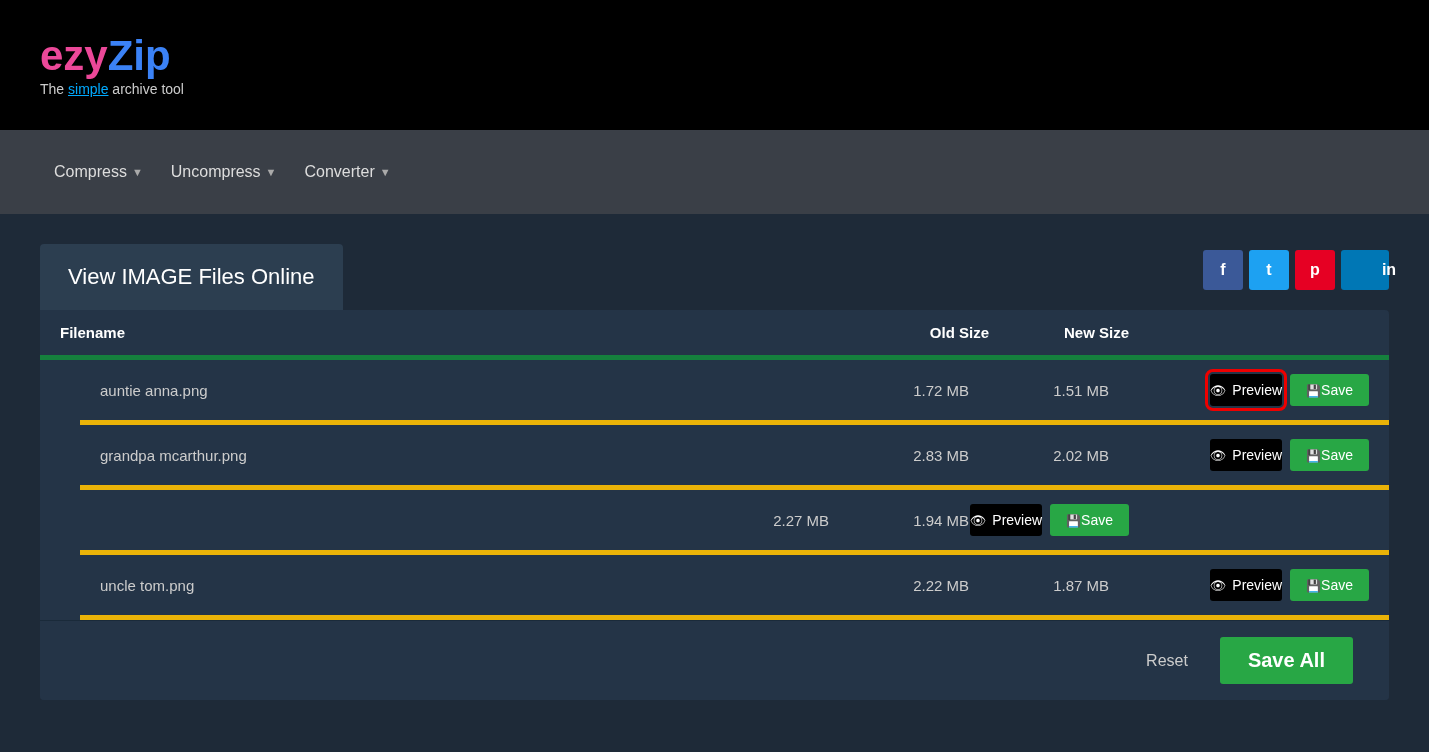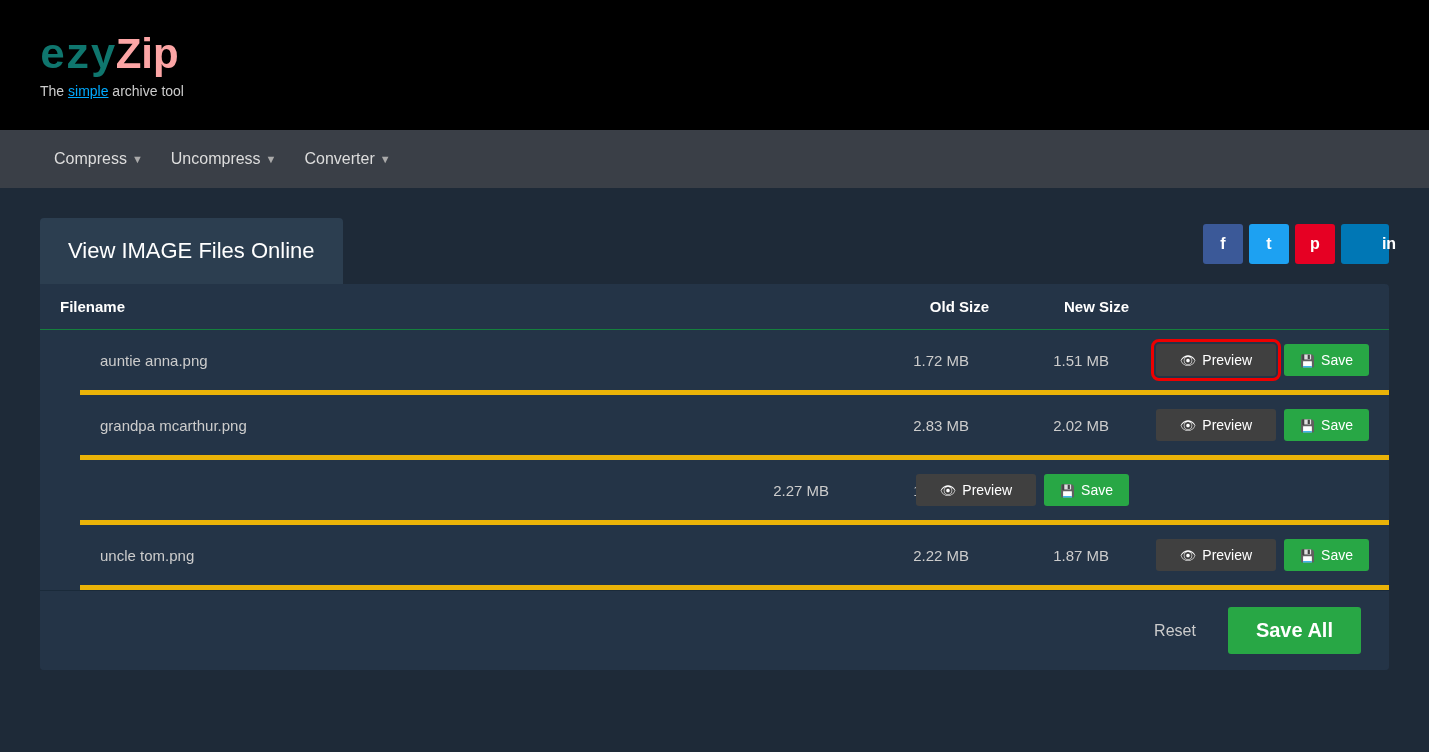--- a/index.html
+++ b/index.html
@@ -15,7 +15,7 @@
     }
     .logo-container { display: flex; flex-direction: column; }
     .logo-text { font-size: 42px; font-weight: bold; line-height: 1.1; }
-    .logo-ezy { color: #0f766e; font-family: Liberation Mono, monospace; }
+    .logo-ezy { color: #ec4899; }
     .logo-zip { color: #fca5a5; }
     .logo-tagline { color: #ccc; font-size: 14px; margin-top: 2px; }
     .logo-simple { color: #00aaff; text-decoration: underline; }

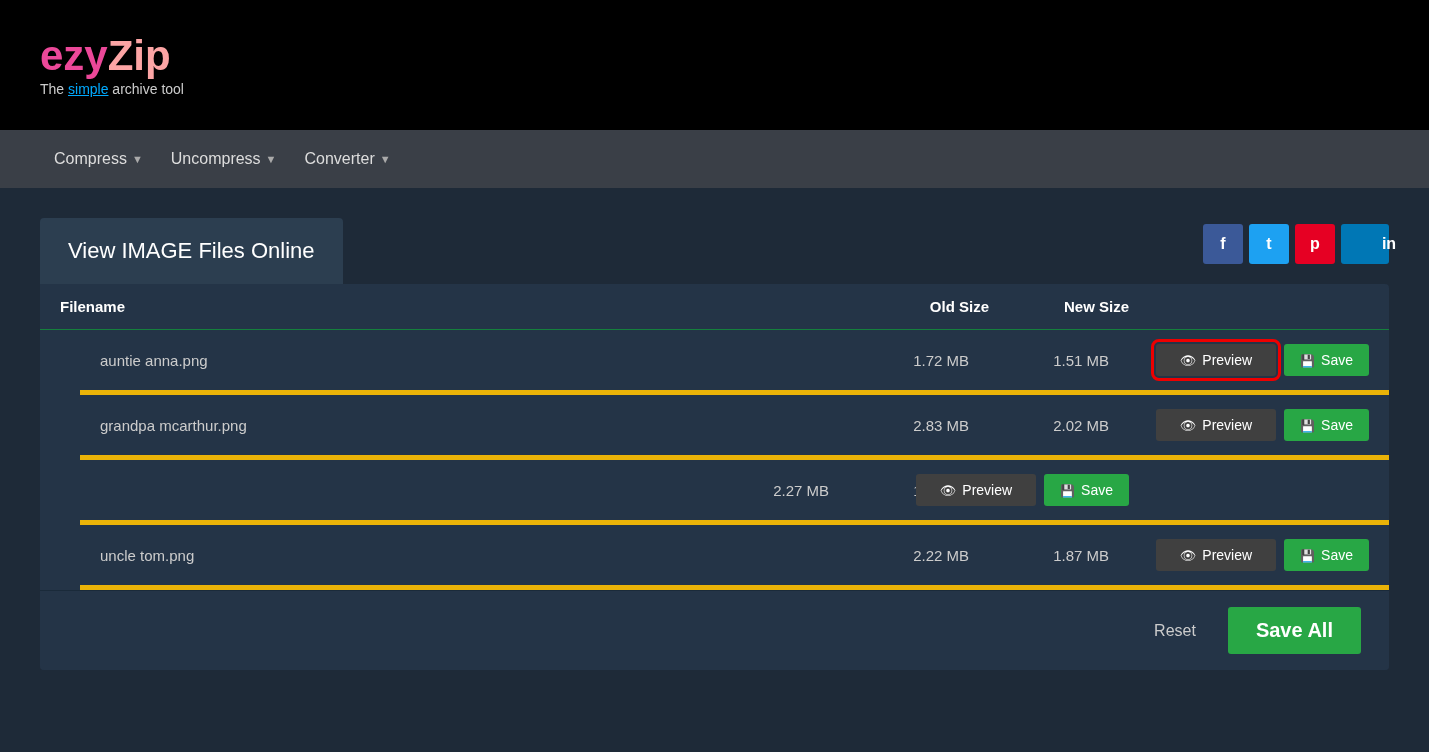--- a/index.html
+++ b/index.html
@@ -16,7 +16,7 @@
     .logo-container { display: flex; flex-direction: column; }
     .logo-text { font-size: 42px; font-weight: bold; line-height: 1.1; }
     .logo-ezy { color: #ec4899; }
-    .logo-zip { color: #fca5a5; }
+    .logo-zip { color: #3b82f6; }
     .logo-tagline { color: #ccc; font-size: 14px; margin-top: 2px; }
     .logo-simple { color: #00aaff; text-decoration: underline; }
 

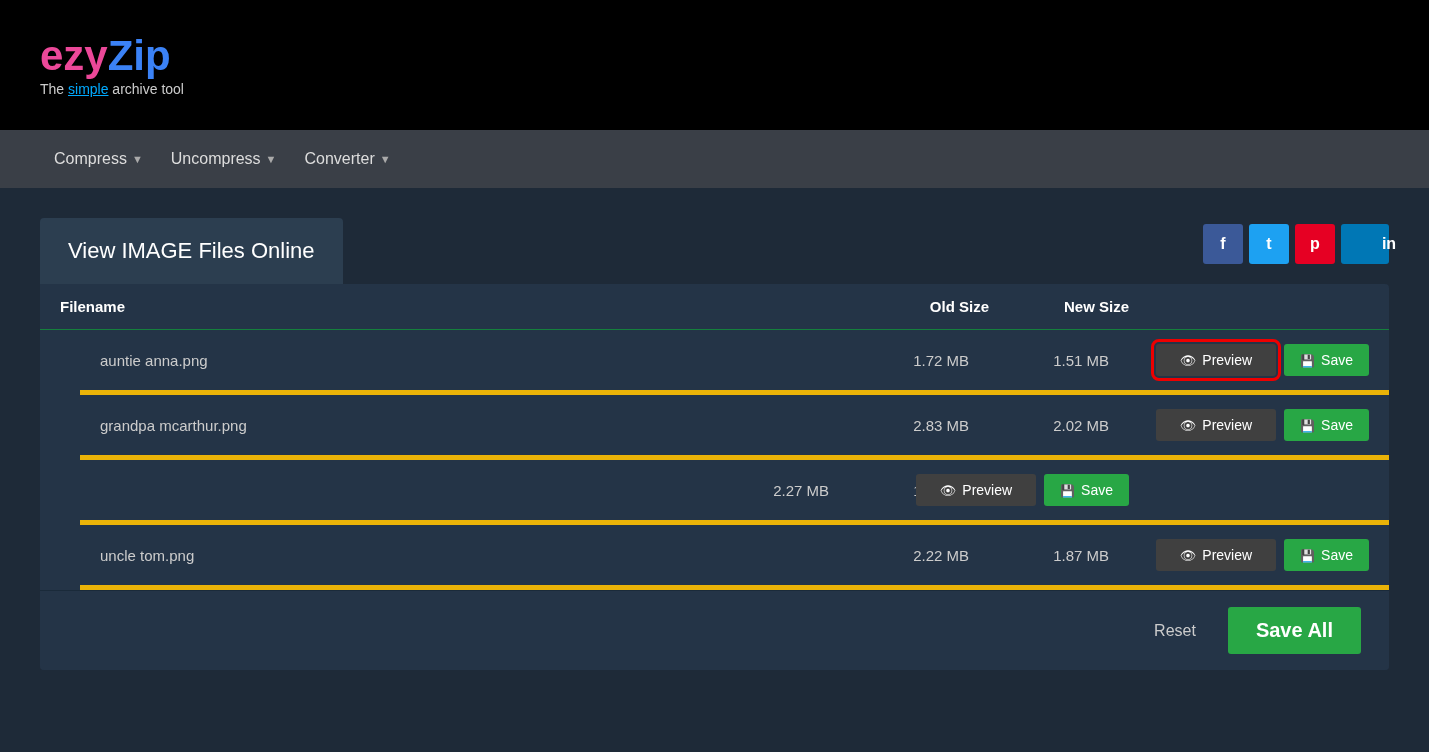--- a/index.html
+++ b/index.html
@@ -23,7 +23,7 @@
     
     .nav {
       background: #3a3f47;
-      padding: 4px 40px;
+      padding: 17px 40px;
       display: flex;
       align-items: center;
       min-height: 55px;

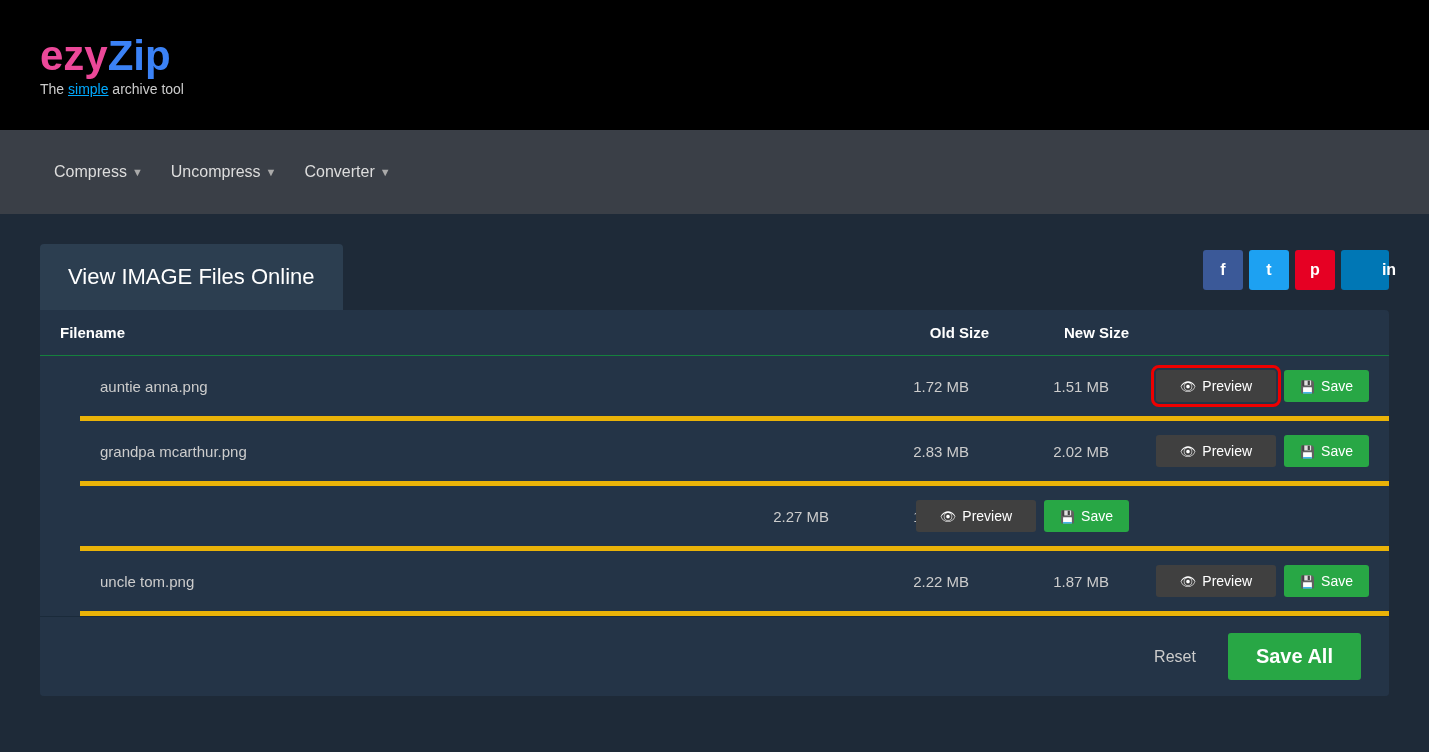--- a/index.html
+++ b/index.html
@@ -95,7 +95,7 @@
       display: grid;
       grid-template-columns: 1fr 140px 140px 240px;
       padding: 14px 20px;
-      border-bottom: 1px solid #15803d;
+      border-bottom: 5px solid #15803d;
     }
     .col-header {
       font-weight: bold;

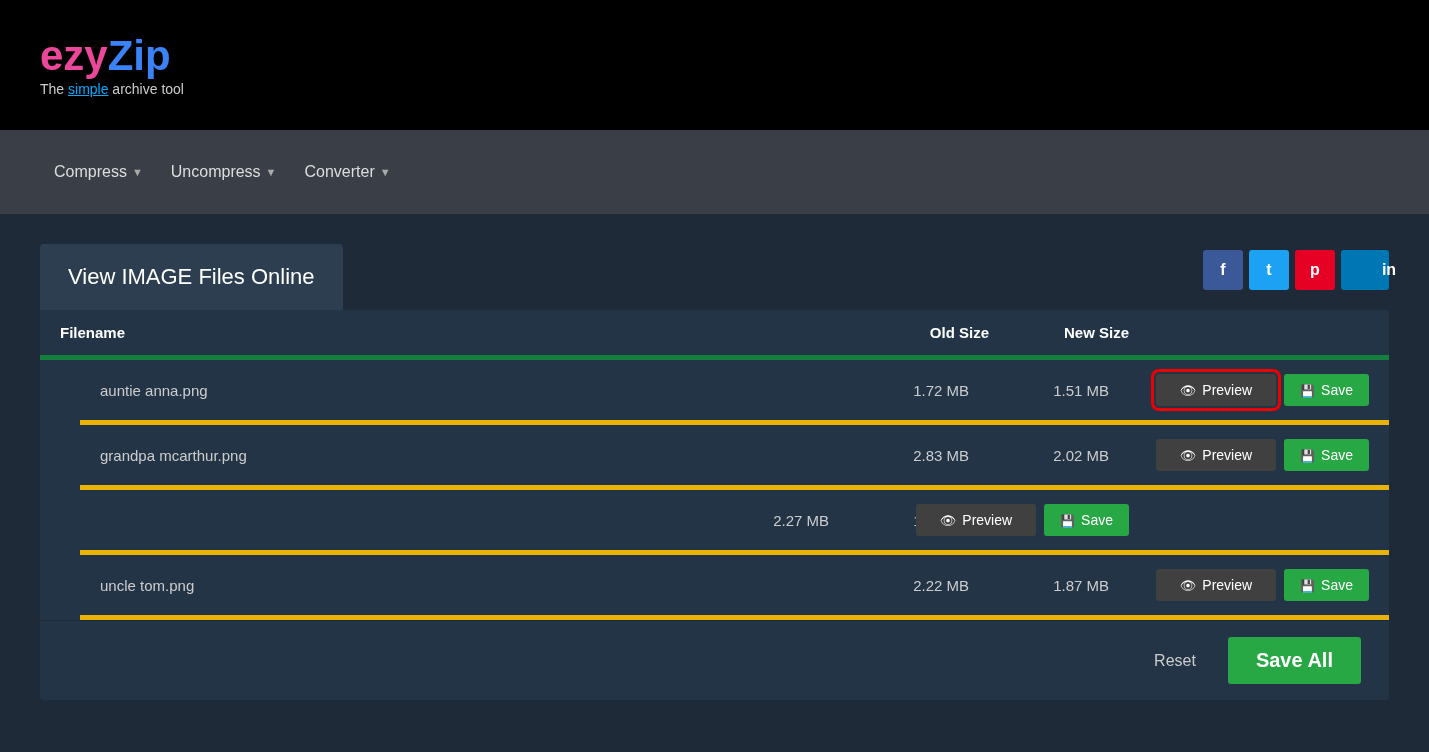--- a/index.html
+++ b/index.html
@@ -118,10 +118,10 @@
     .file-actions { display: flex; gap: 8px; align-items: center; justify-content: flex-end; }
 
     .btn-preview {
-      background: #404040;
-      color: #fff;
-      border: none;
-      padding: 8px 24px;
+      background: #000000;
+      color: #fff;
+      border: none;
+      padding: 8px 0;
       cursor: pointer;
       font-size: 14px;
       border-radius: 3px;

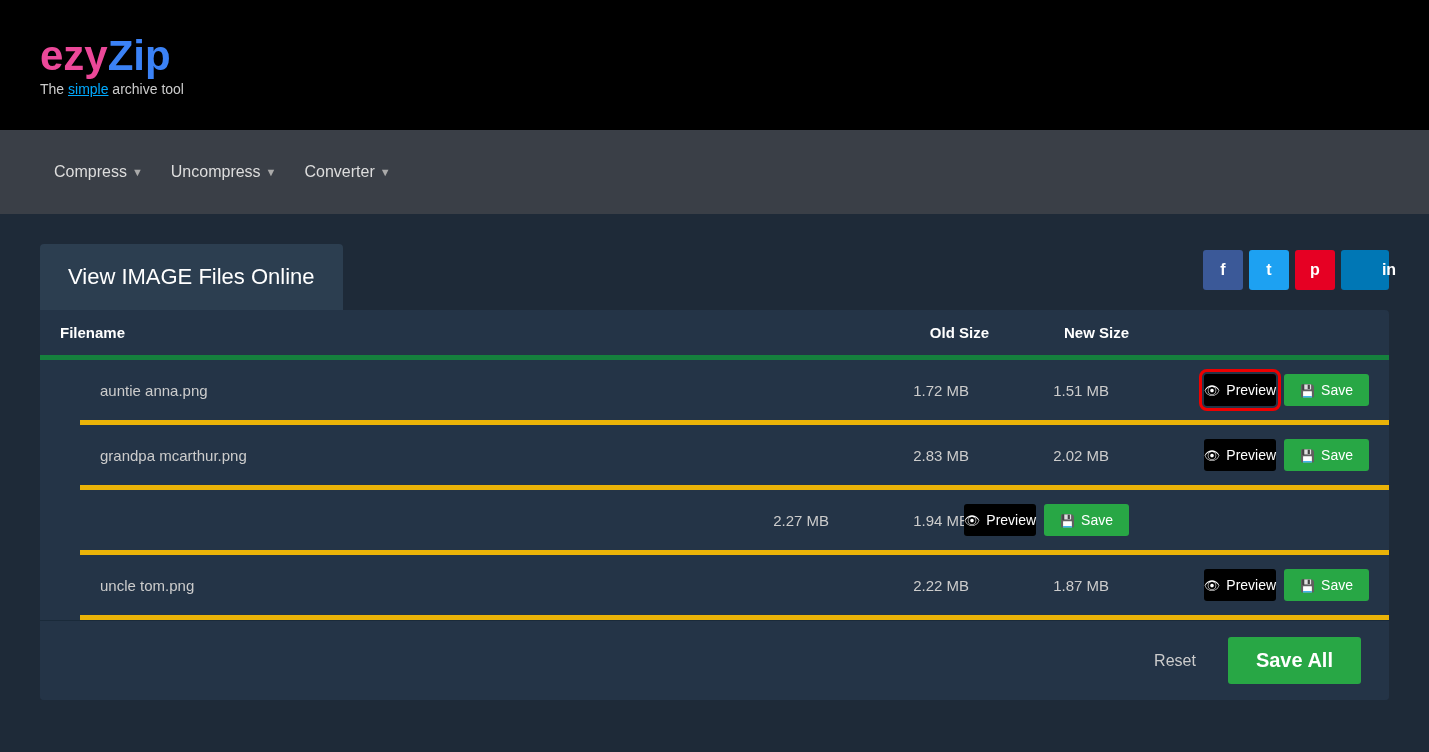--- a/index.html
+++ b/index.html
@@ -139,7 +139,7 @@
       border-radius: 3px;
       display: flex;
       align-items: center;
-      gap: 6px;
+      gap: 0;
     }
 
     

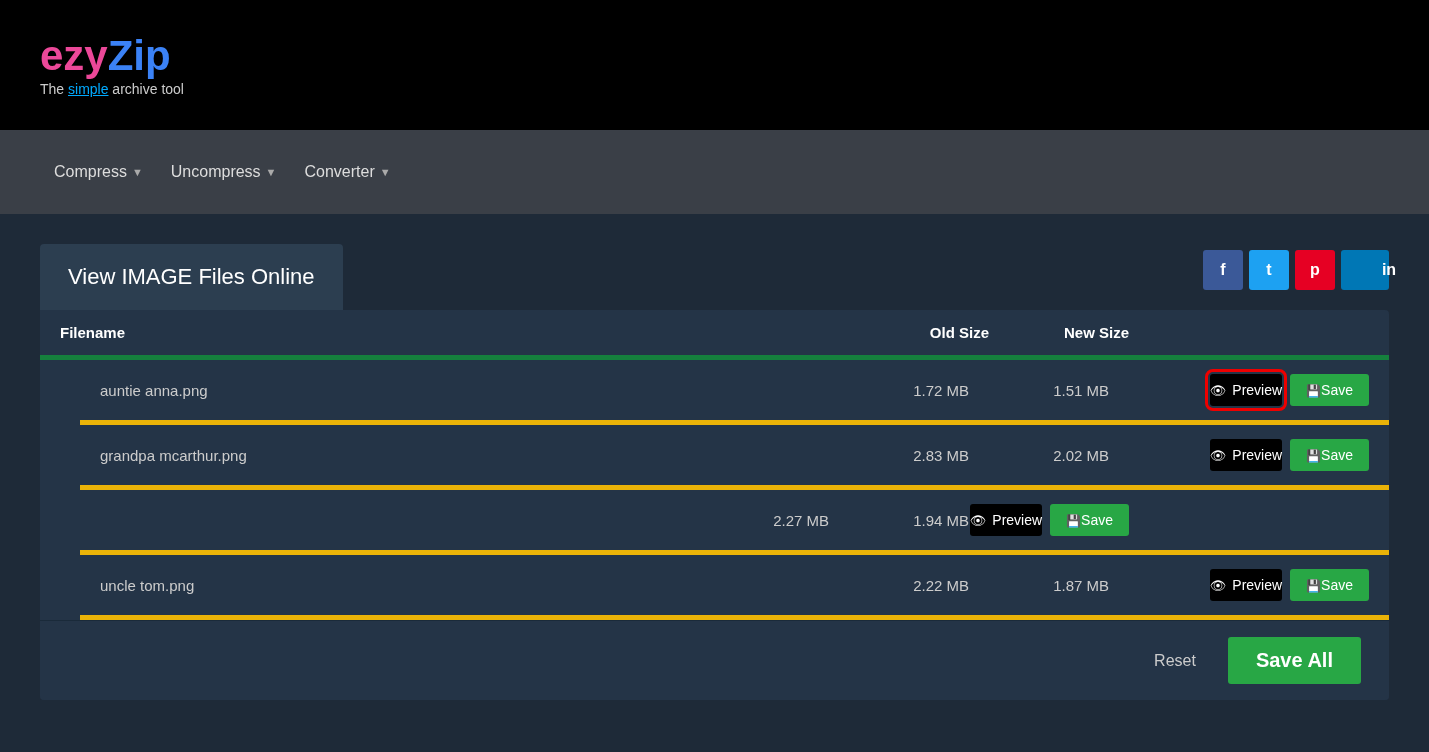--- a/index.html
+++ b/index.html
@@ -154,7 +154,7 @@
       justify-content: flex-end;
       align-items: center;
       gap: 16px;
-      padding: 16px 28px;
+      padding: 16px 36px;
       background: #243447;
       border-top: 1px solid #1a2a3a;
     }

